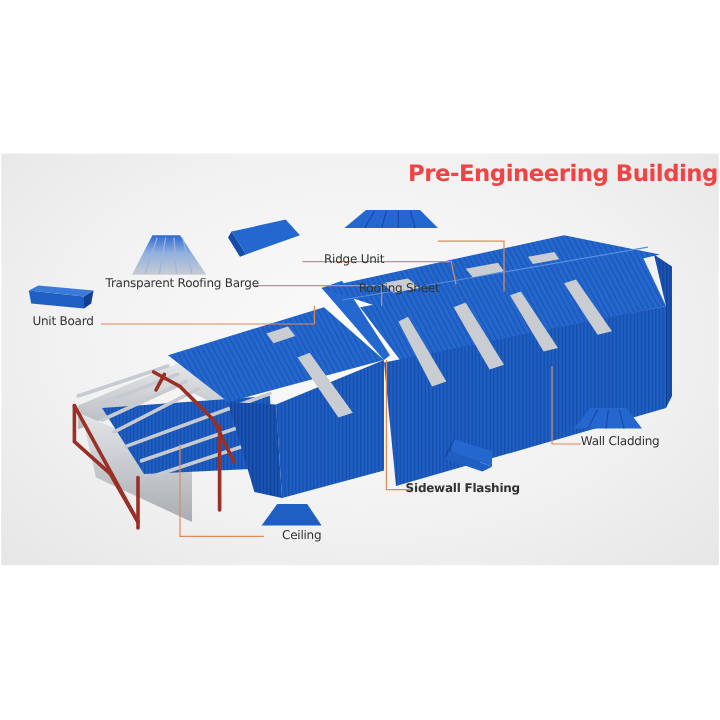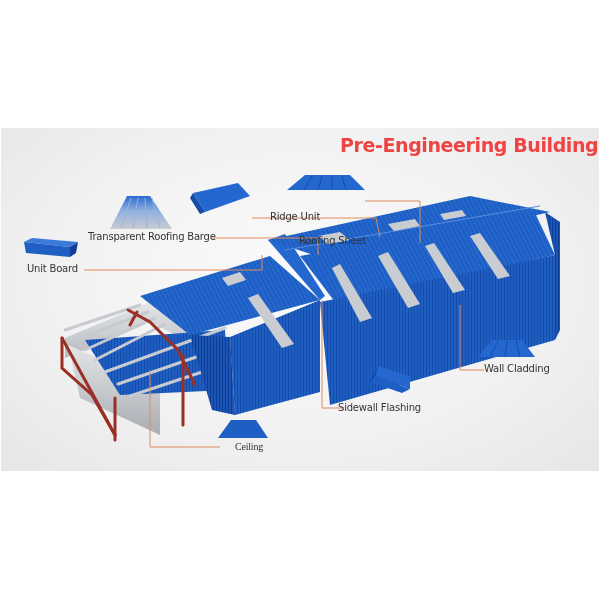--- a/index.html
+++ b/index.html
@@ -163,7 +163,7 @@
 <div class="label" style="left:88px; top:231px;">Transparent Roofing Barge</div>
 <div class="label" style="left:27px; top:263px;">Unit Board</div>
 <div class="label" style="left:484px; top:363px;text-align:center;">Wall Cladding</div>
-<div class="label" style="left:338px; top:402px;">Sidewall Flashing</div>
+<div class="label" style="left:338px; top:402px;font-weight:bold;">Sidewall Flashing</div>
 <div class="label" style="left:235px; top:441px;font-family:Liberation Serif, serif;">Ceiling</div>
 
 </body></html>

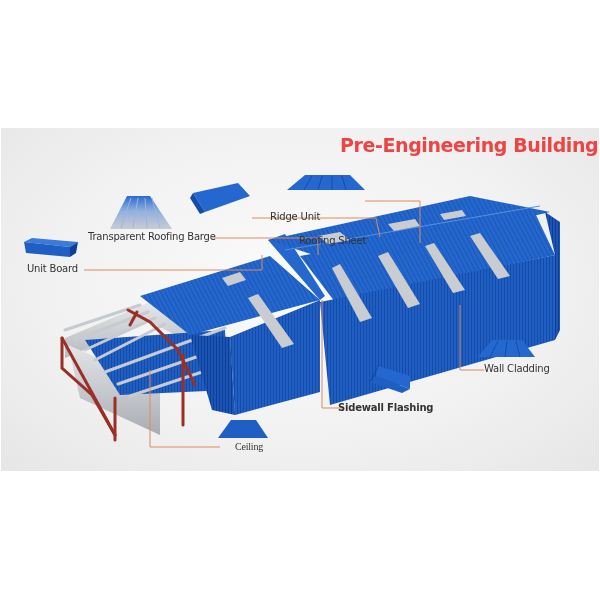--- a/index.html
+++ b/index.html
@@ -164,6 +164,6 @@
 <div class="label" style="left:27px; top:263px;">Unit Board</div>
 <div class="label" style="left:484px; top:363px;text-align:center;">Wall Cladding</div>
 <div class="label" style="left:338px; top:402px;font-weight:bold;">Sidewall Flashing</div>
-<div class="label" style="left:235px; top:441px;font-family:Liberation Serif, serif;">Ceiling</div>
+<div class="label" style="left:235px; top:441px;">Ceiling</div>
 
 </body></html>

